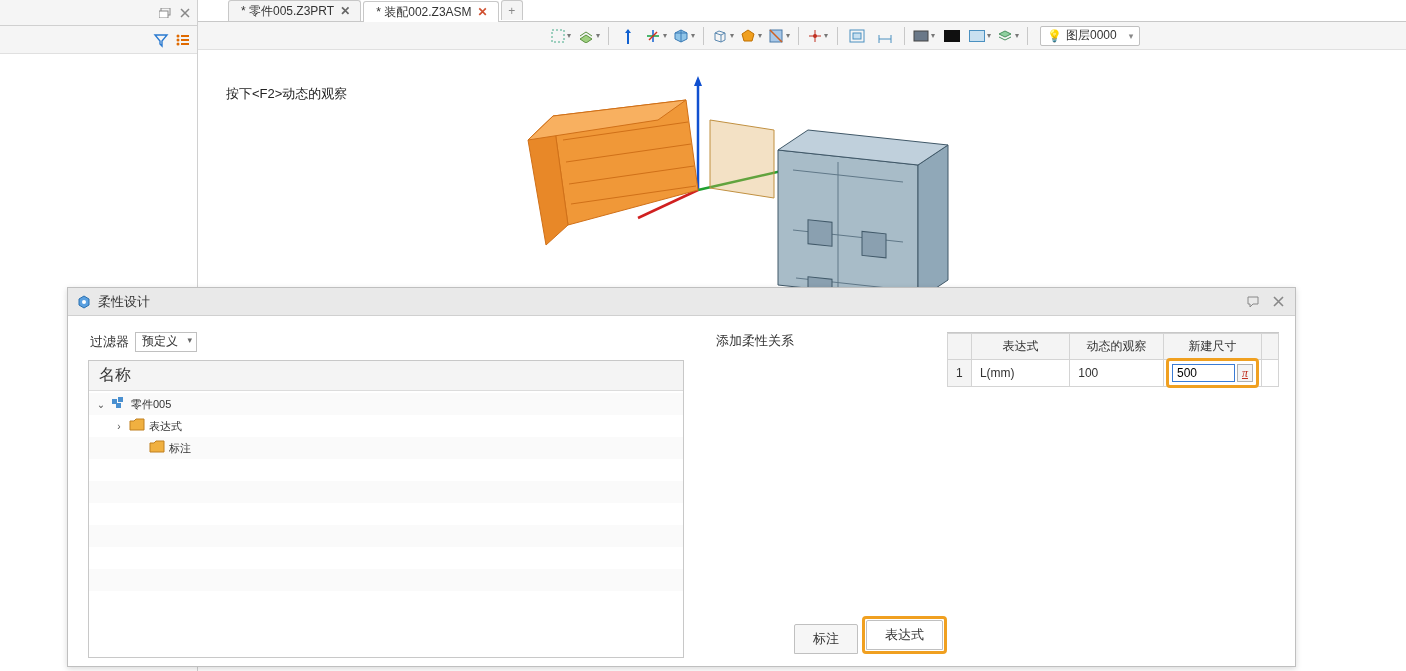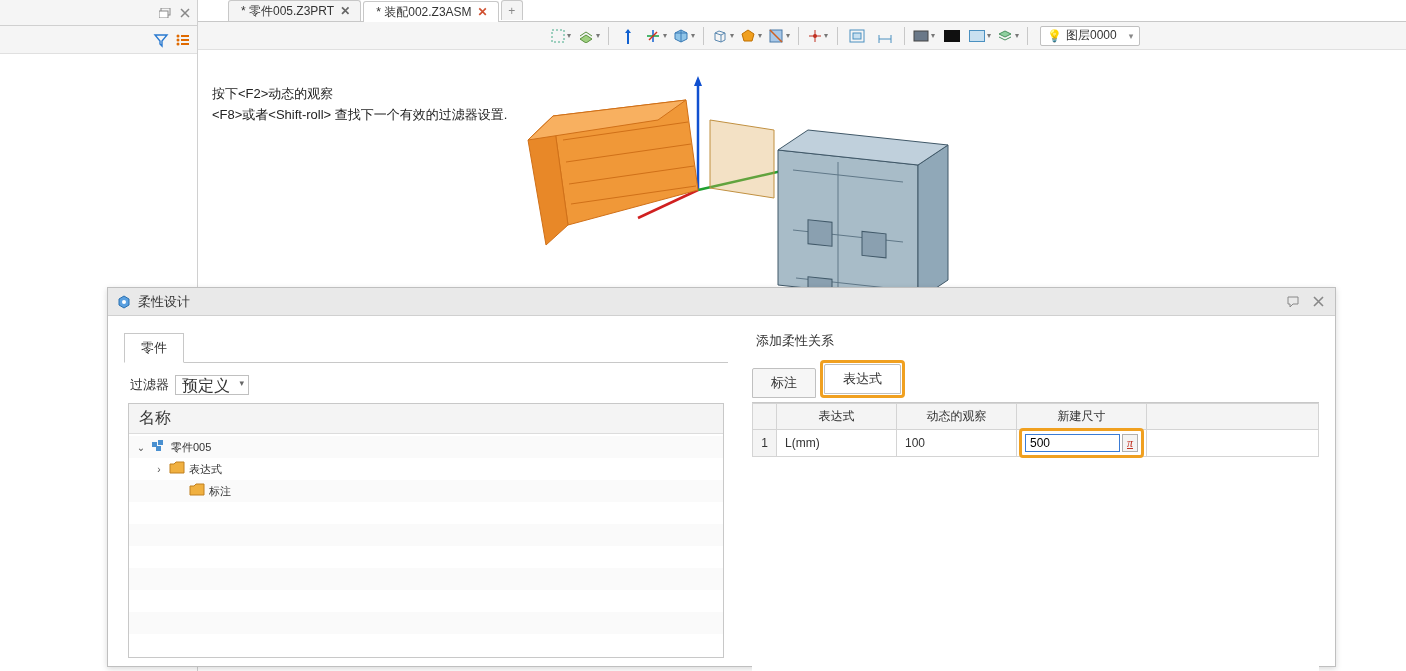--- a/index.html
+++ b/index.html
@@ -88,7 +88,7 @@
     .layer-combo .bulb { color: #bbb; }
     .hint-area {
       position: absolute;
-      left: 14px; top: 34px;
+      left: 28px; top: 34px;
       font-size: 13px;
       color: #222;
       line-height: 1.6;

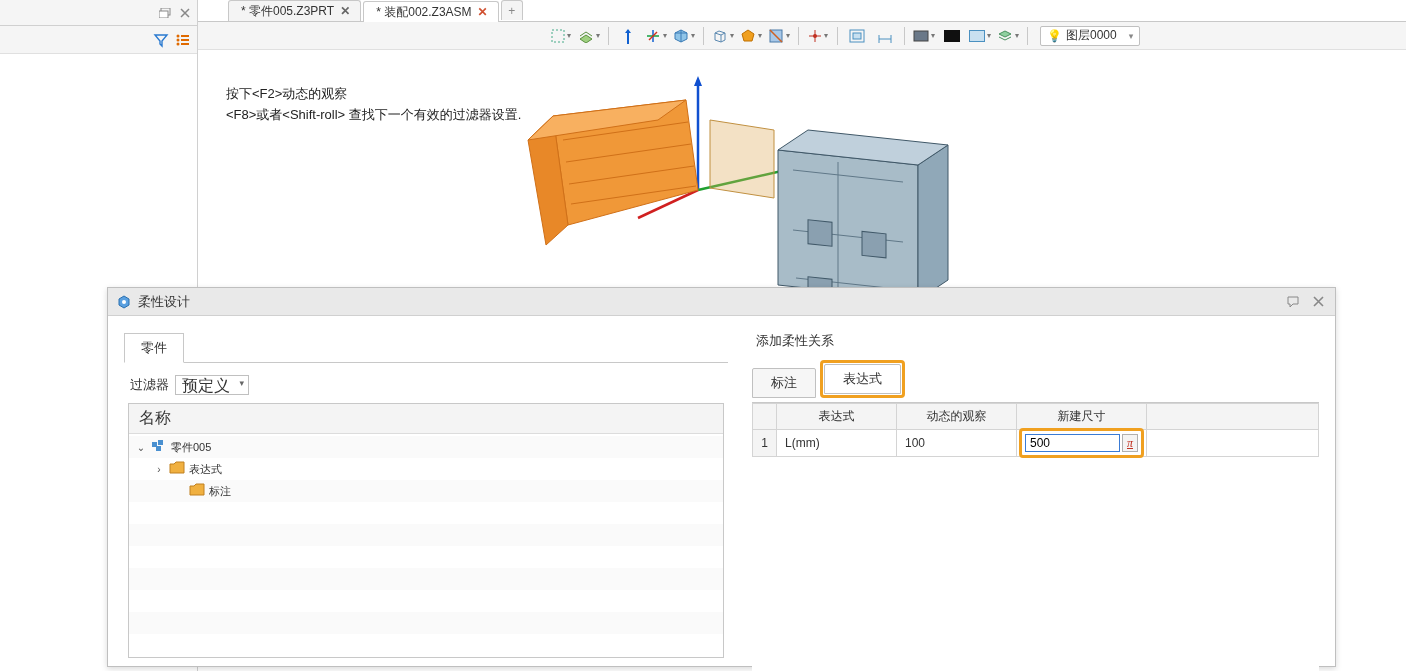--- a/index.html
+++ b/index.html
@@ -401,7 +401,6 @@
     <div class="viewport">
       <div class="hint-area">
         <div>按下&lt;F2&gt;动态的观察</div>
-        <div>&lt;F8&gt;或者&lt;Shift-roll&gt; 查找下一个有效的过滤器设置.</div>
       </div>
       <div class="model-render">
         <svg width="500" height="260" viewBox="0 0 500 260">

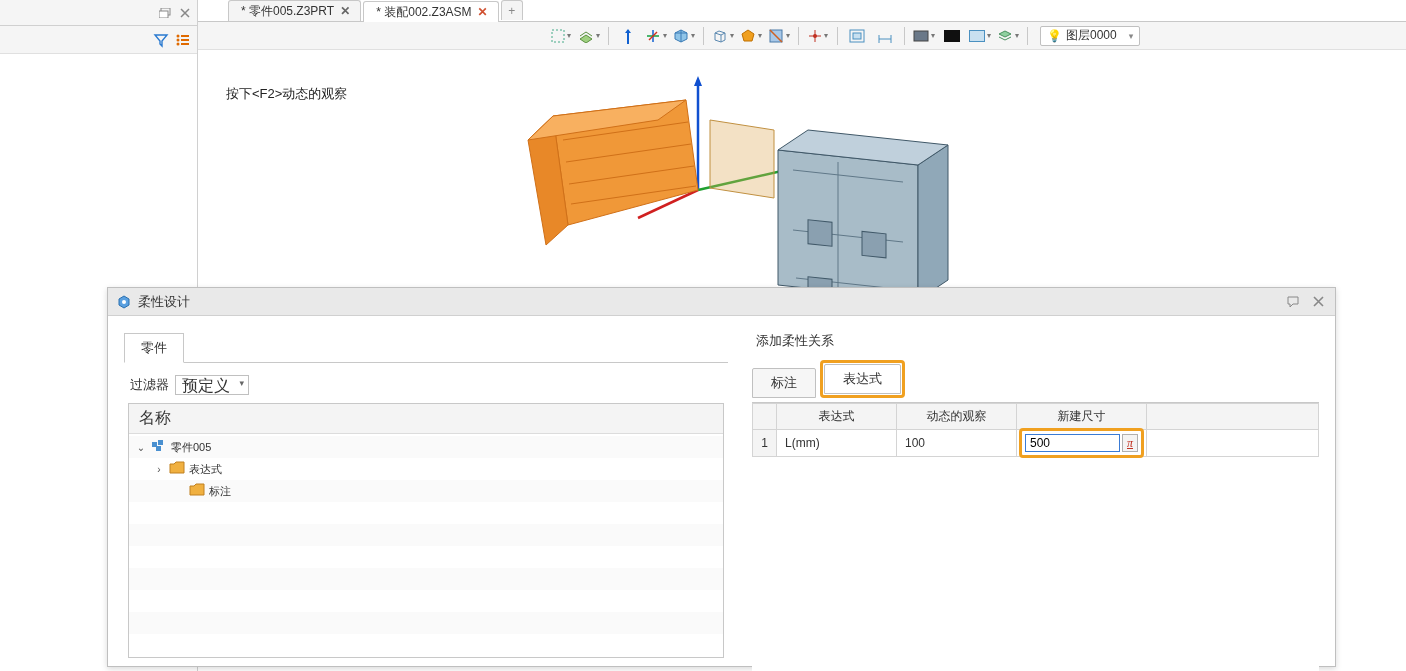--- a/index.html
+++ b/index.html
@@ -114,7 +114,6 @@
       background: #fff;
       border: 1px solid #bfbfbf;
       box-shadow: 0 2px 6px rgba(0,0,0,0.15);
-      margin-left: 40px;
     }
     .dialog-titlebar {
       height: 28px;

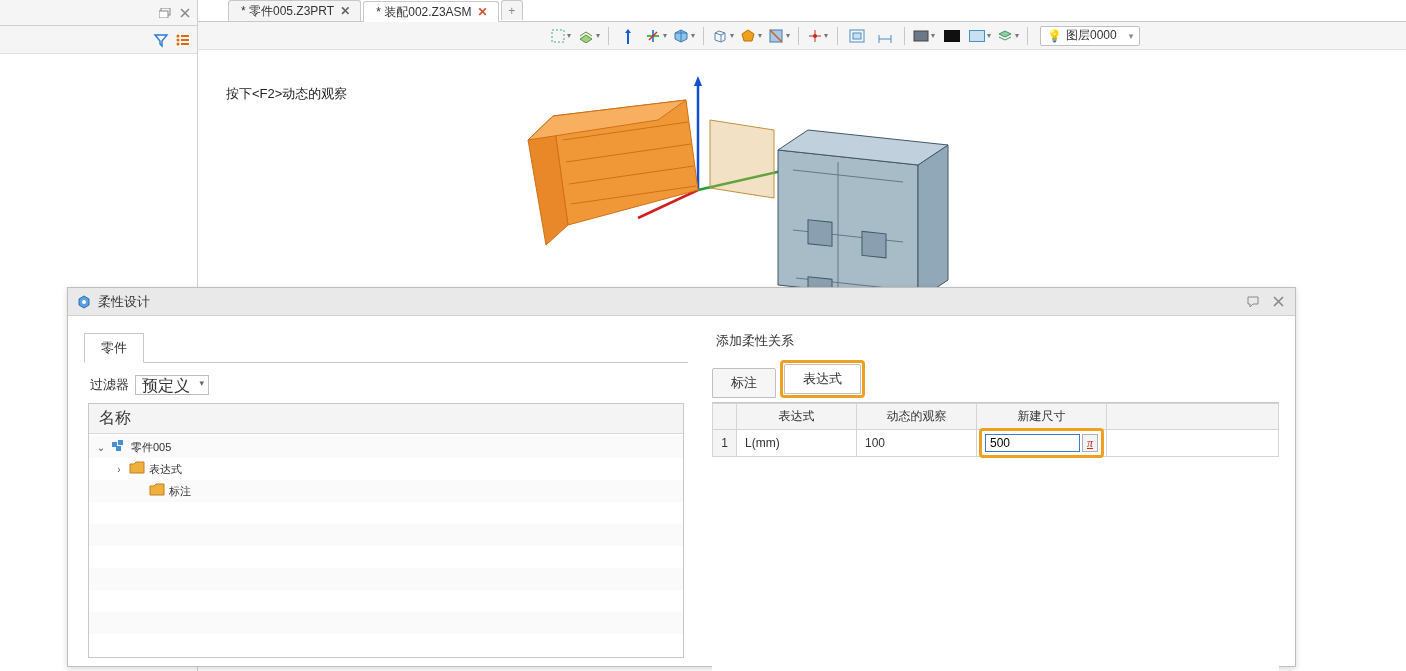--- a/index.html
+++ b/index.html
@@ -464,11 +464,6 @@
   </div>
   <div class="dialog-body">
     <div class="dlg-left">
-      <div class="parts-tab-strip">
-        <div class="parts-tab">
-          <span>零件</span>
-        </div>
-      </div>
       <div class="filter-row">
         <label>过滤器</label>
         <div class="filter-select">

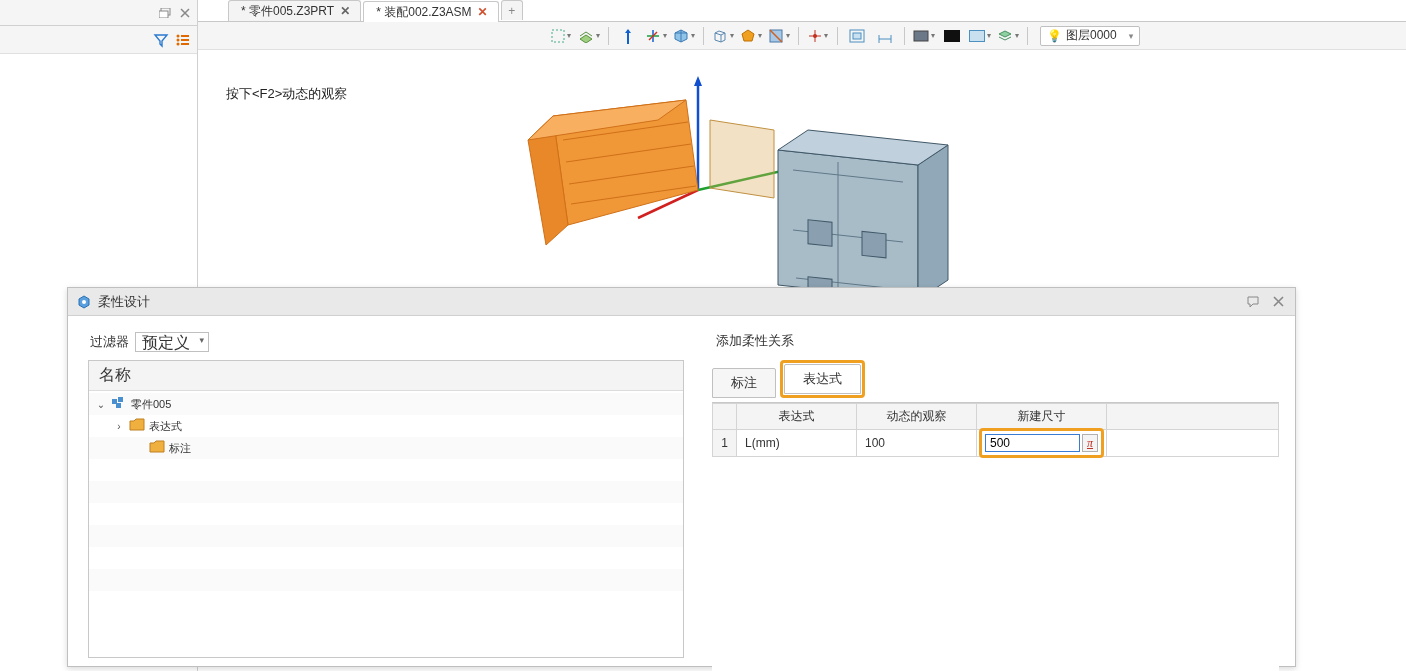--- a/index.html
+++ b/index.html
@@ -150,7 +150,7 @@
       height: 20px;
       padding: 0 18px 0 6px;
       background: #fff;
-      font-size: 16px;
+      font-size: 12px;
       position: relative;
     }
     .filter-select::after {

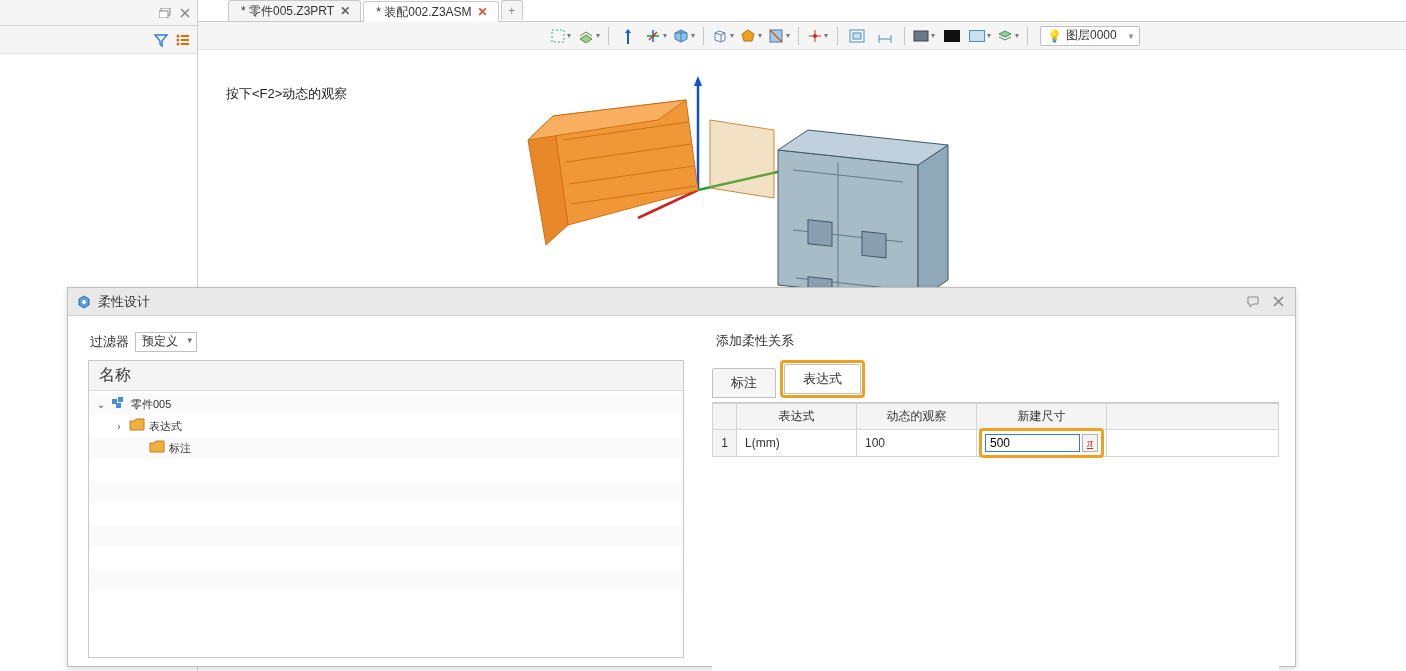--- a/index.html
+++ b/index.html
@@ -133,7 +133,7 @@
       gap: 24px;
     }
     .dlg-left { width: 604px; display: flex; flex-direction: column; }
-    .dlg-right { flex: 1; display: flex; flex-direction: column; }
+    .dlg-right { flex: 1; display: flex; flex-direction: row; }
     .parts-tab-strip { display: flex; border-bottom: 1px solid #c8c8c8; margin-bottom: 12px; }
     .parts-tab {
       padding: 5px 16px;

